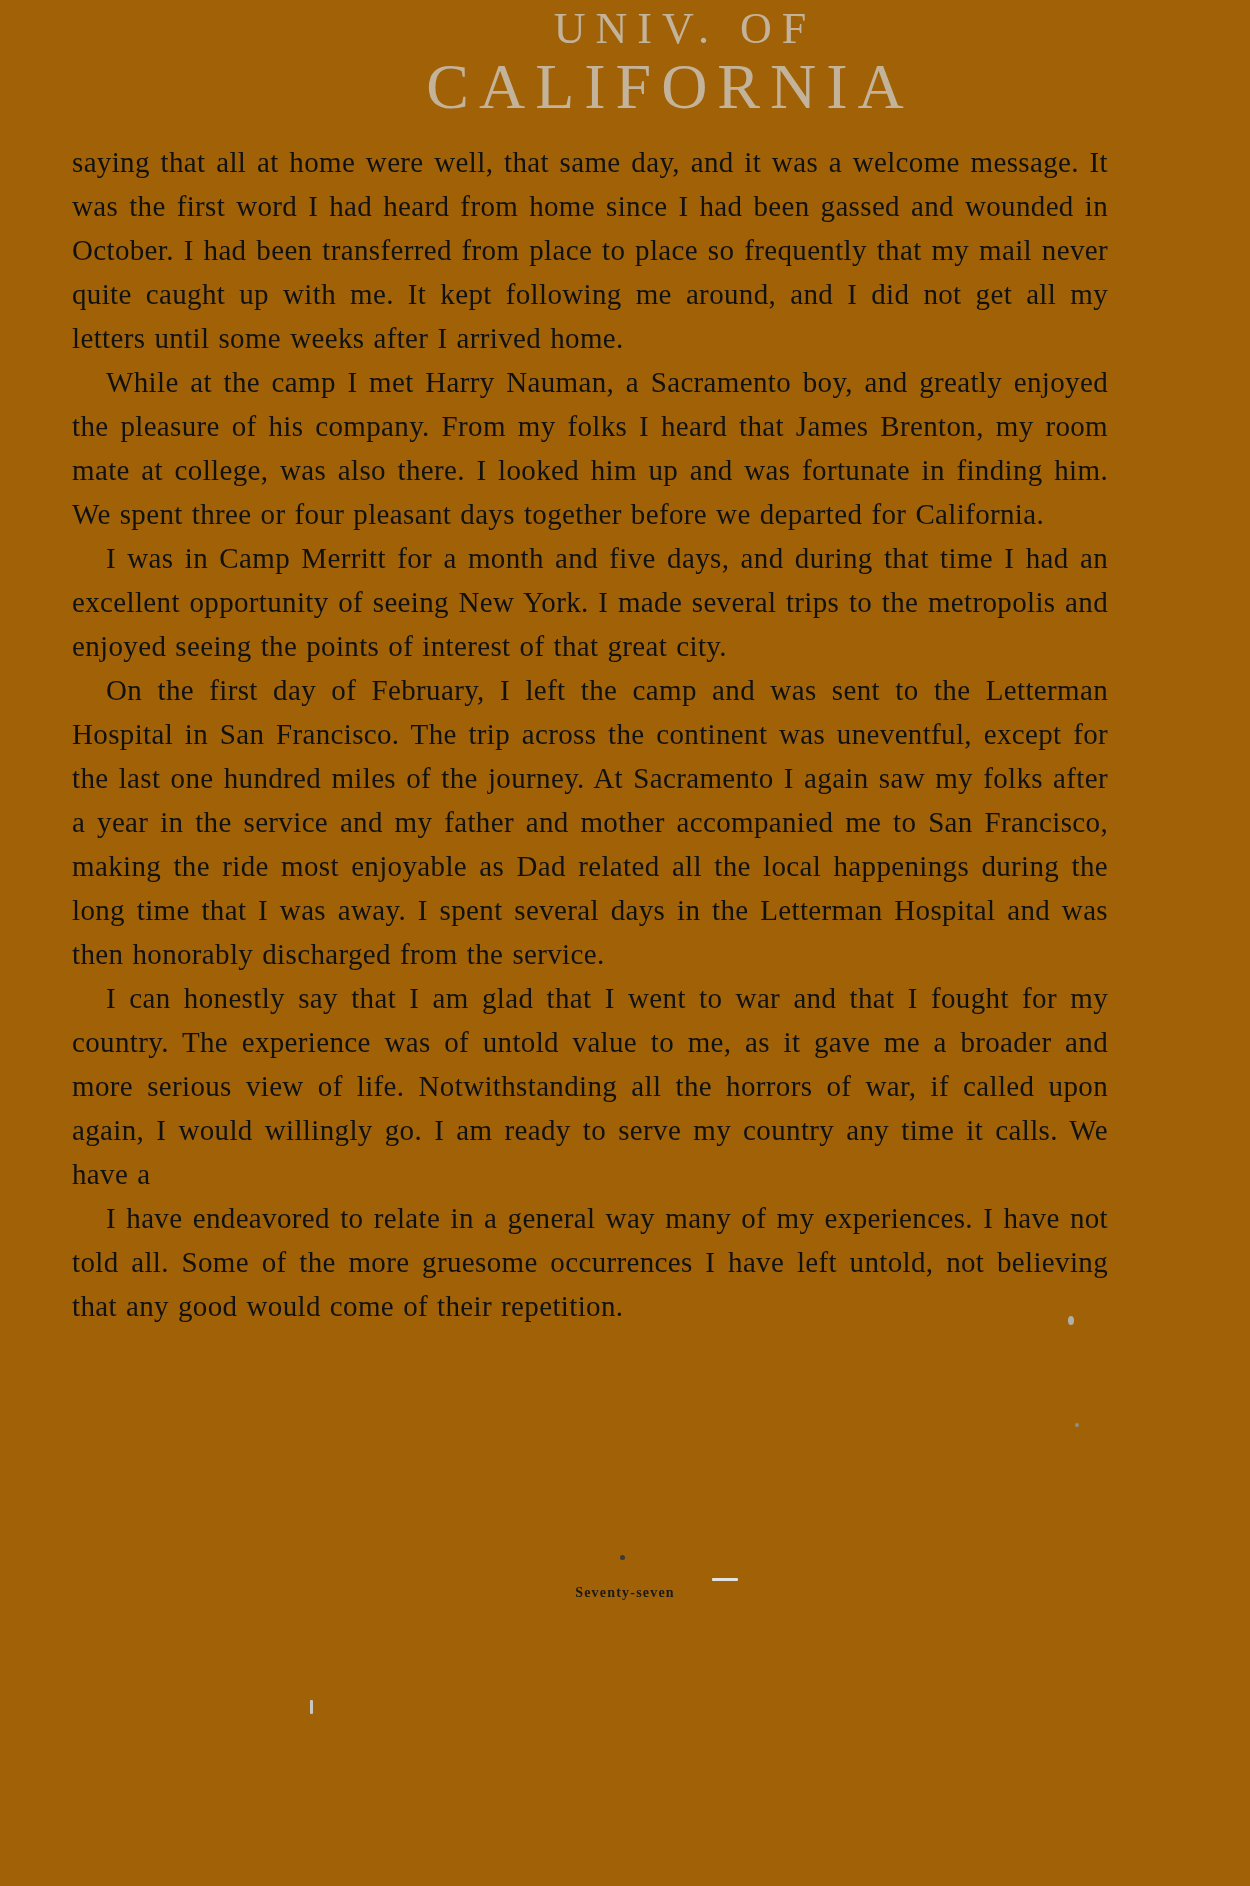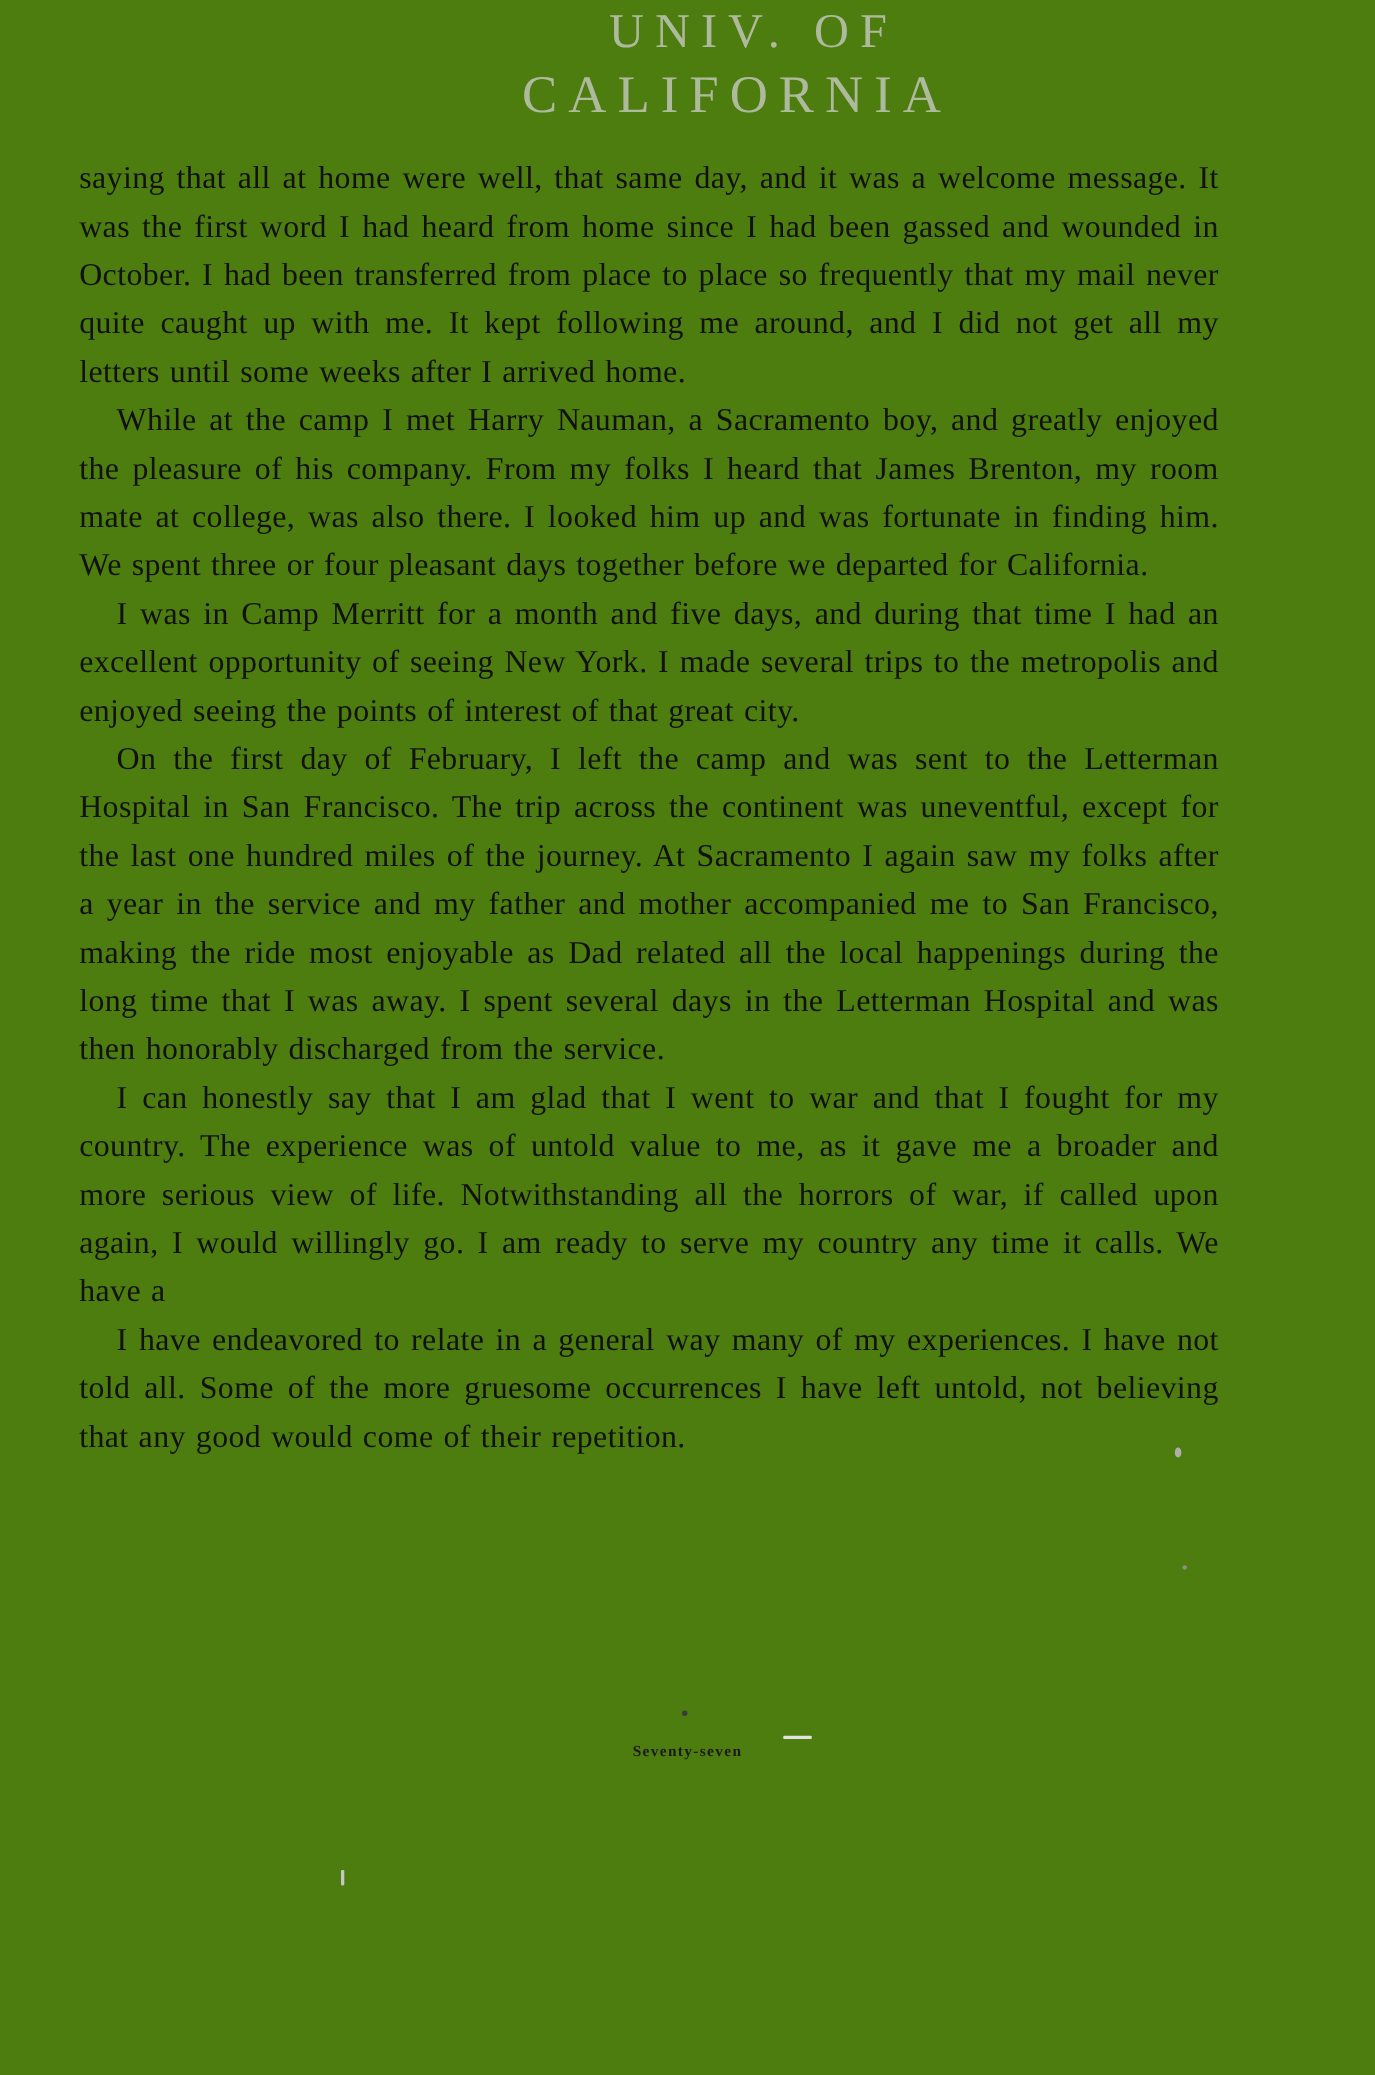--- a/index.html
+++ b/index.html
@@ -19,7 +19,7 @@
   .page {
     position: absolute;
     inset: 0;
-    background: #4d7c0f;
+    background: #a16207;
   }
 
   

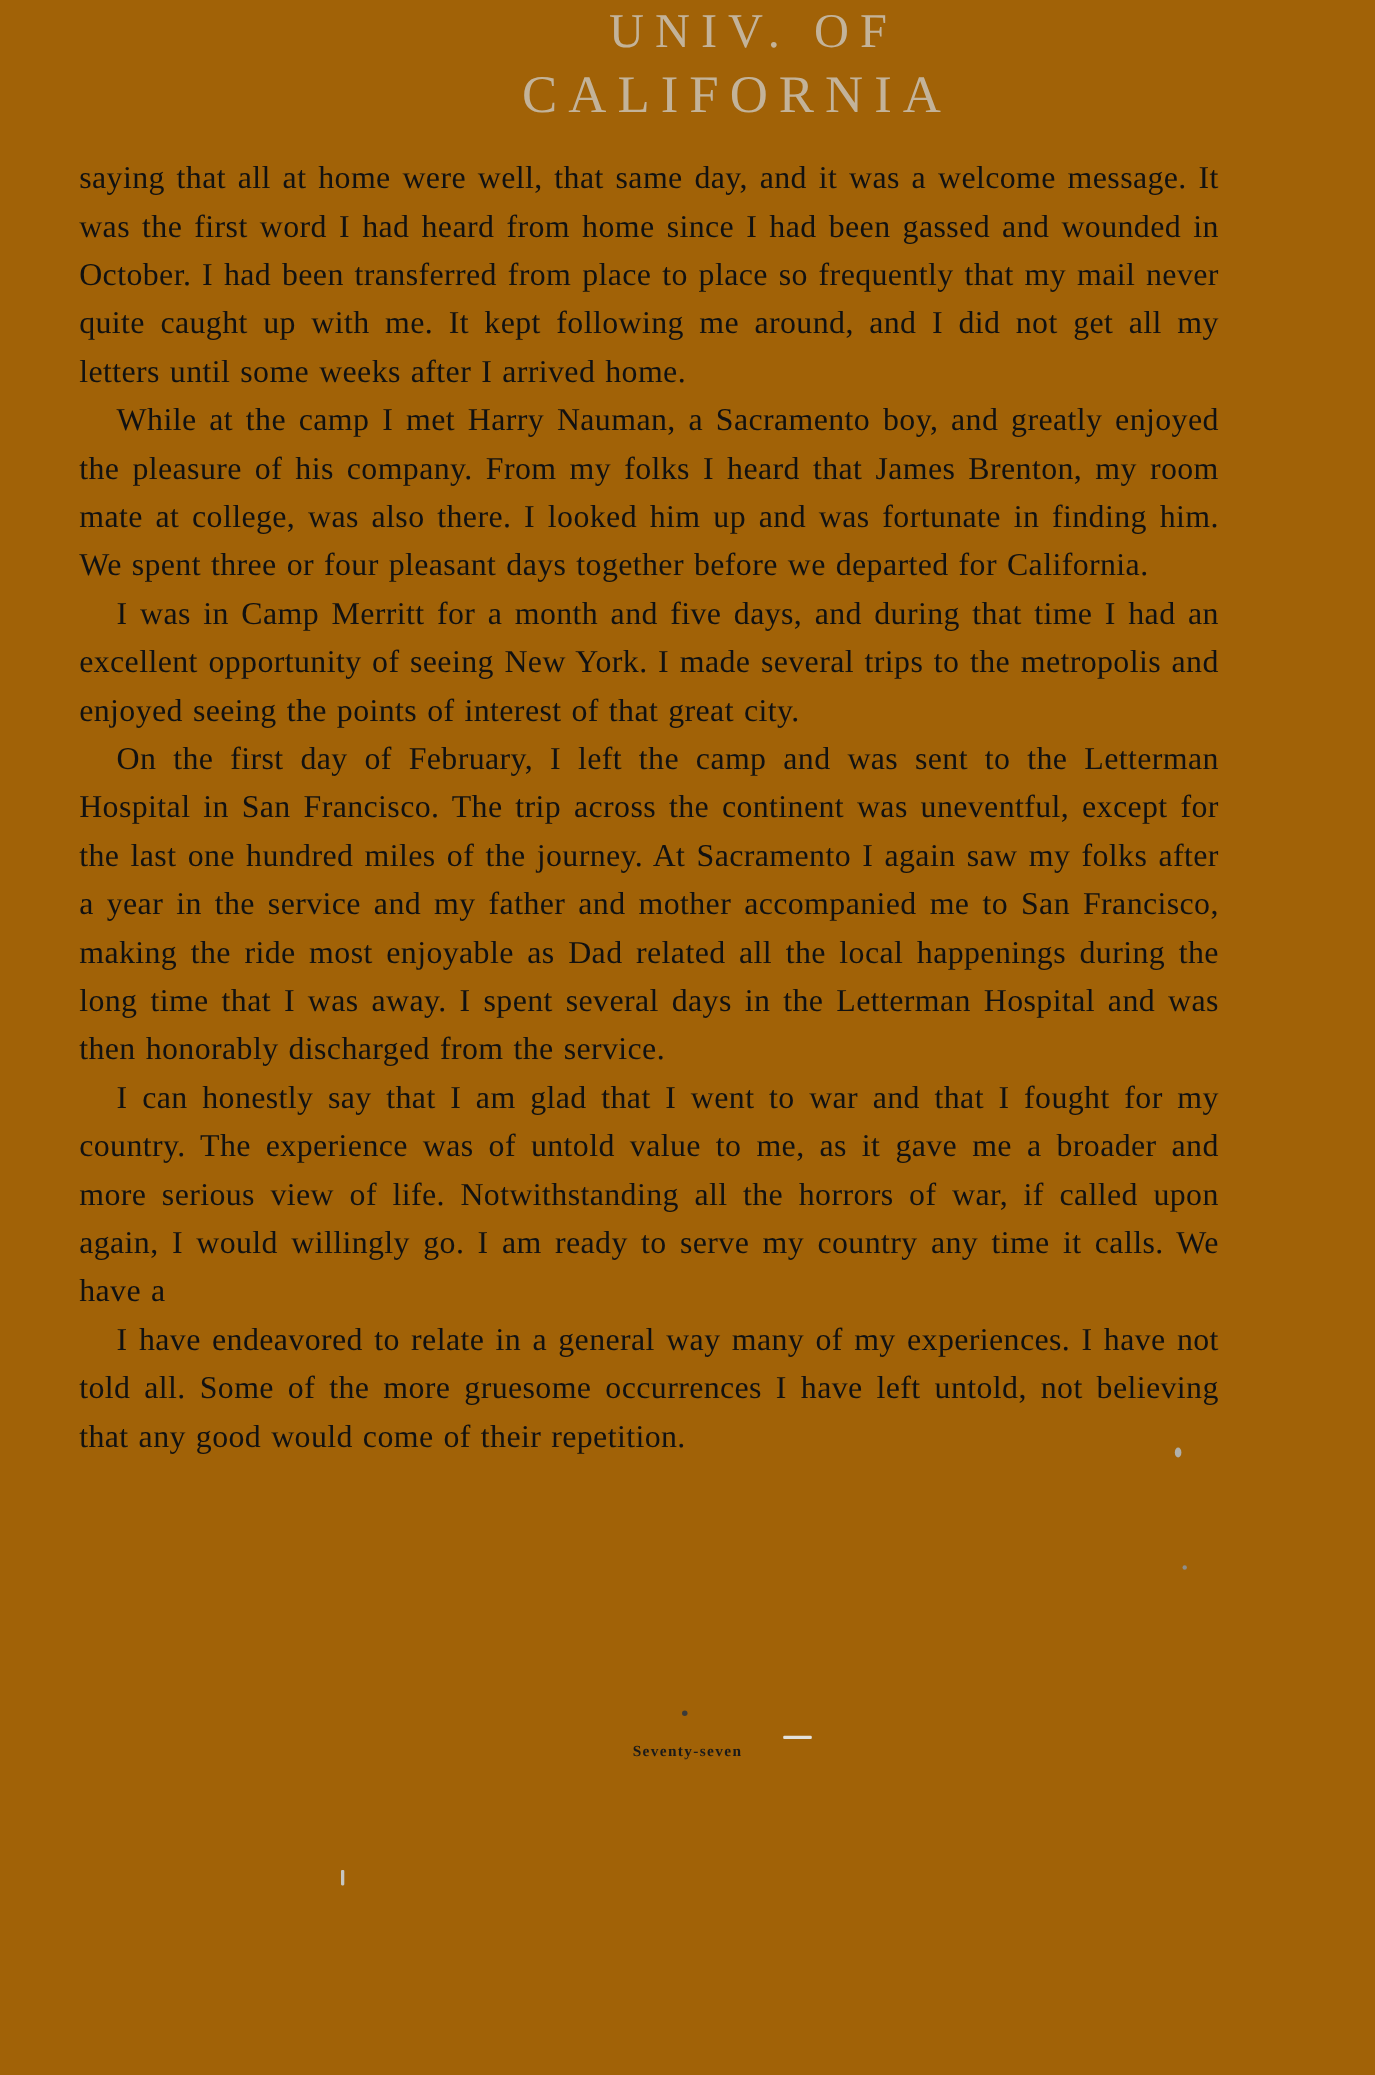--- a/index.html
+++ b/index.html
@@ -42,7 +42,7 @@
     opacity: 0.75;
   }
   .stamp .line2 {
-    font-size: 48px;
+    font-size: 64px;
     line-height: 58px;
     padding-left: 90px;
     opacity: 0.75;

